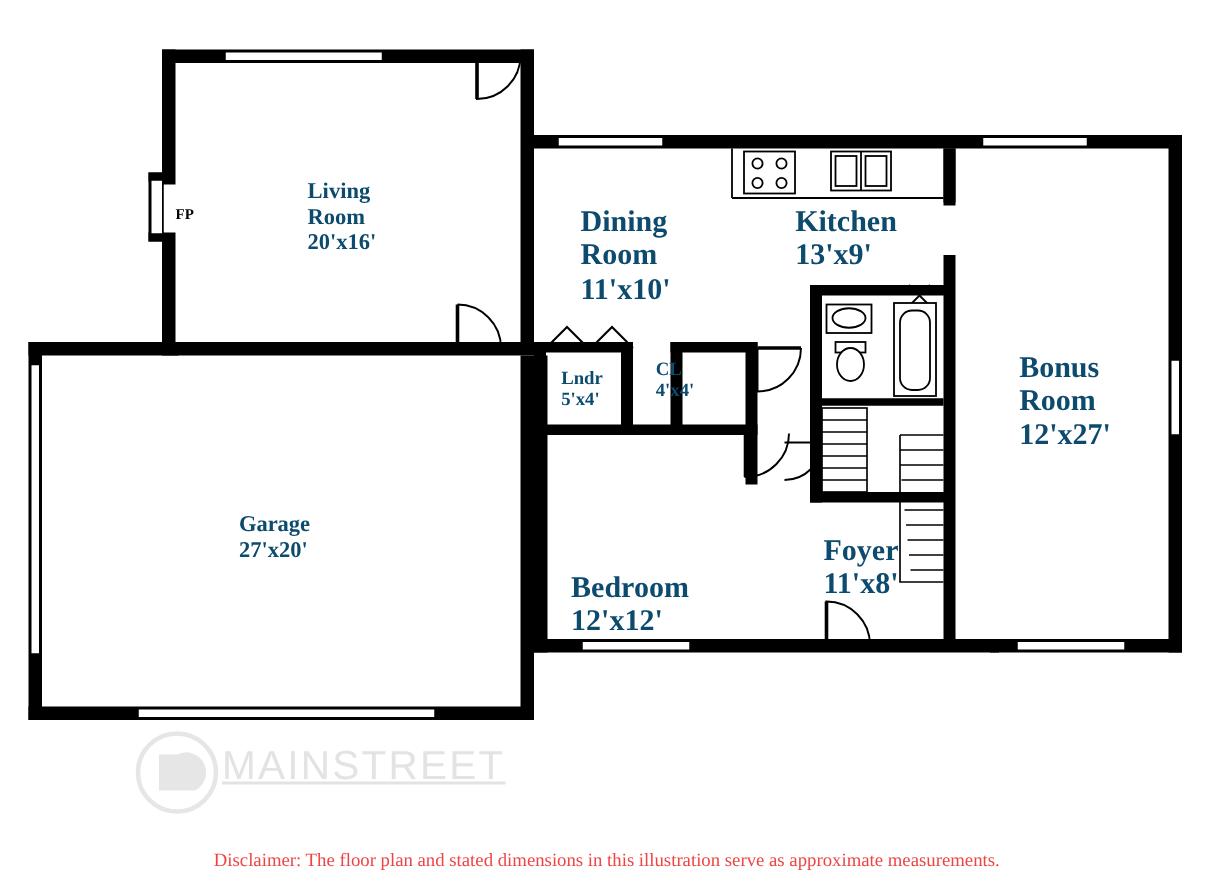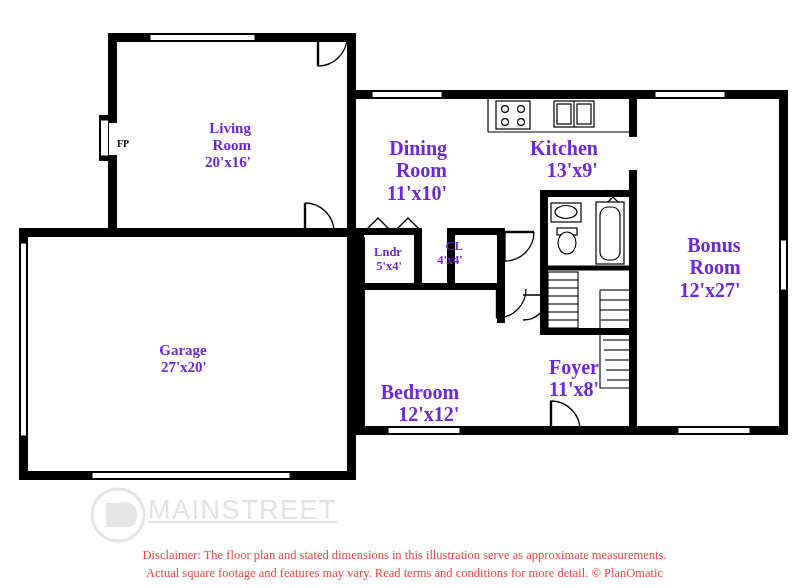--- a/index.html
+++ b/index.html
@@ -23,10 +23,10 @@
   }
   .room-label {
     position: absolute;
-    text-align: right;
+    text-align: left;
     font-family: "Liberation Serif", serif;
     font-weight: bold;
-    color: #6d28d9;
+    color: #0c4a6e;
     line-height: 1.12;
     white-space: nowrap;
     pointer-events: none;

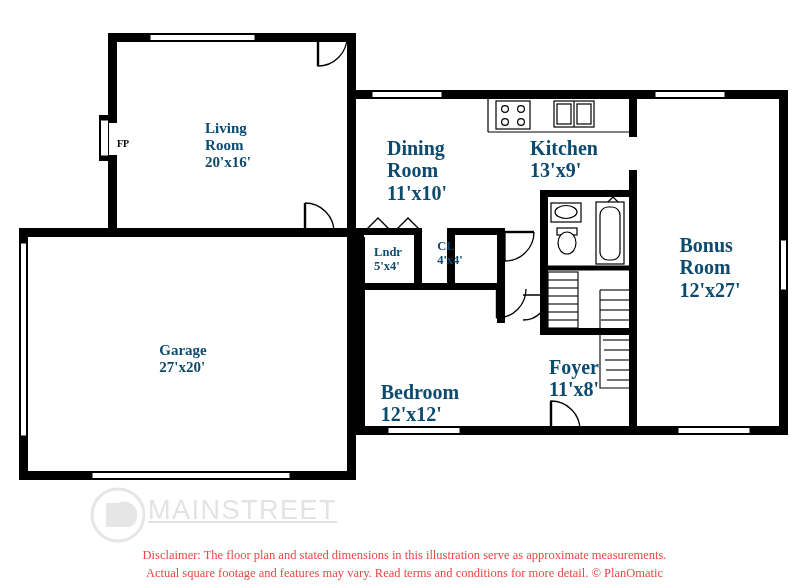--- a/index.html
+++ b/index.html
@@ -313,7 +313,6 @@
 
 <div id="disclaimer">
   <span>Disclaimer: The floor plan and stated dimensions in this illustration serve as approximate measurements.</span>
-  <span>Actual square footage and features may vary. Read terms and conditions for more detail. © PlanOmatic</span>
 </div>
 
 </body></html>

